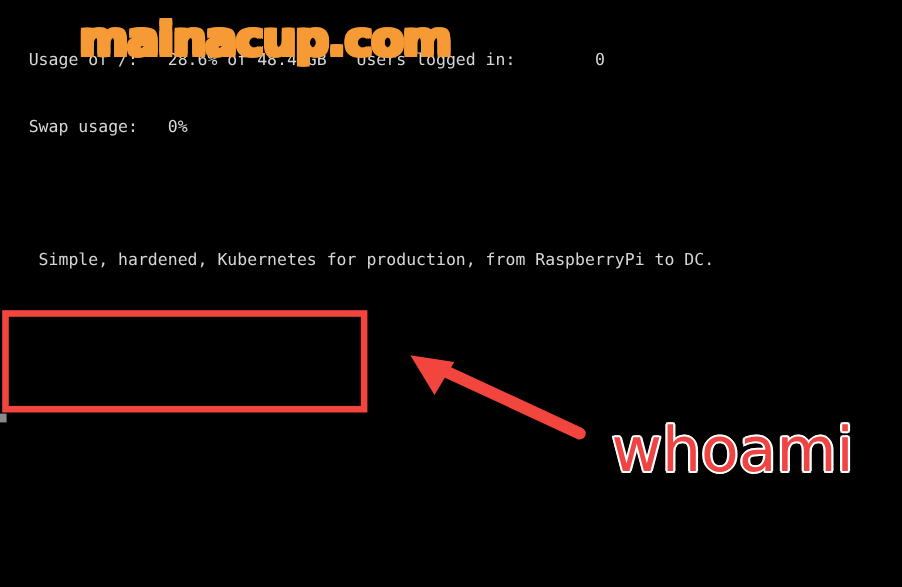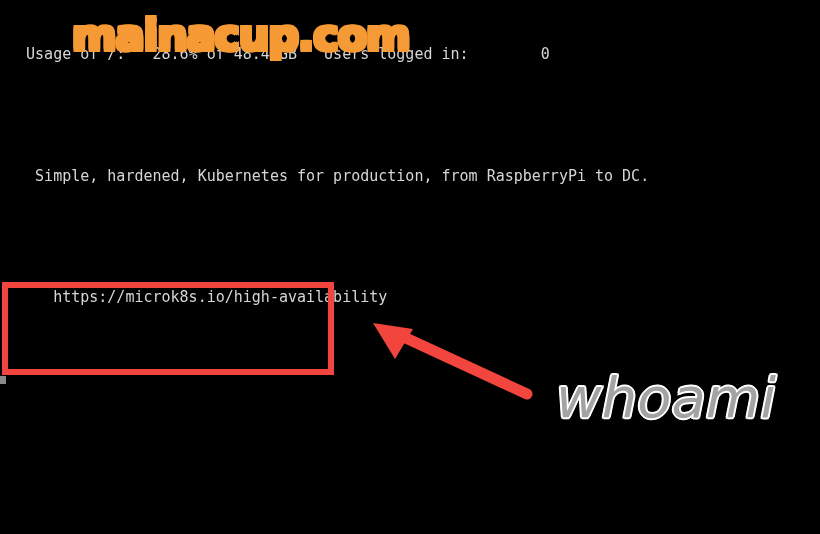--- a/index.html
+++ b/index.html
@@ -120,6 +120,7 @@
 
   <div class="term">
     <div class="line">  Usage of /:   28.6% of 48.47GB   Users logged in:        0</div>
+    <div class="line">  Swap usage:   0%</div>
     <div class="line blank"></div>
     <div class="line">   Simple, hardened, Kubernetes for production, from RaspberryPi to DC.</div>
     <div class="line blank"></div>

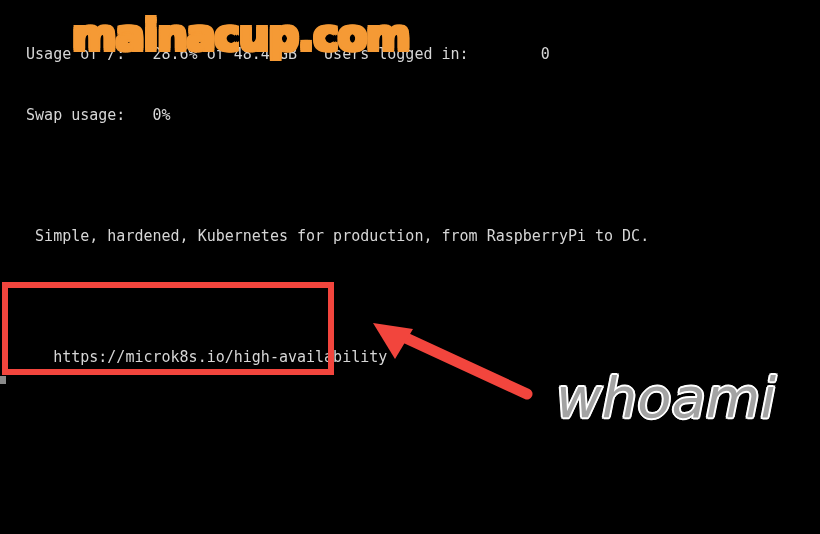--- a/index.html
+++ b/index.html
@@ -124,7 +124,6 @@
     <div class="line blank"></div>
     <div class="line">   Simple, hardened, Kubernetes for production, from RaspberryPi to DC.</div>
     <div class="line blank"></div>
-    <div class="line">     https://microk8s.io/high-availability</div>
     <div class="line blank"></div>
     
     

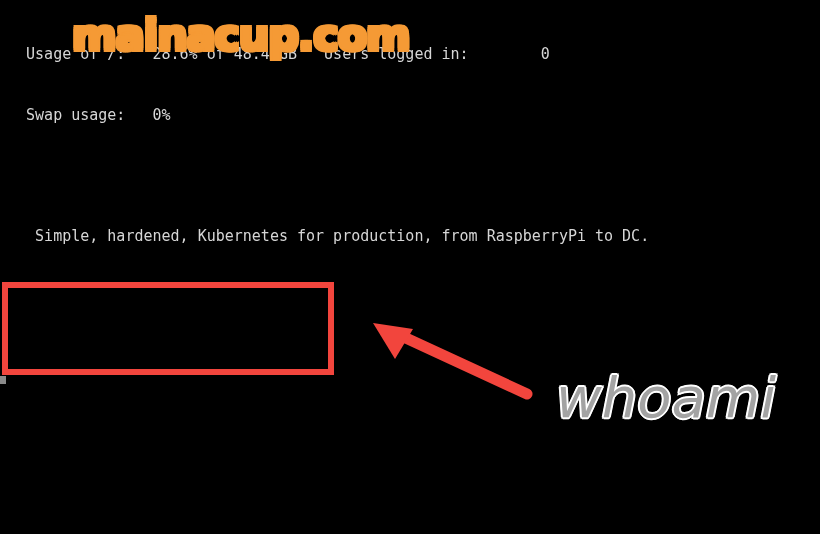--- a/index.html
+++ b/index.html
@@ -86,11 +86,11 @@
   #annotation-label {
     position: absolute;
     left: 556px;
-    top: 370px;
+    top: 382px;
     font-family: "DejaVu Sans", "Liberation Sans", sans-serif;
     font-size: 56px;
     font-weight: normal;
-    color: #a3a3a3;
+    color: #ef4444;
     letter-spacing: 0px;
     line-height: 1;
     -webkit-text-stroke: 3px #ffffff;
@@ -100,7 +100,6 @@
       0 2px 0 #ffffff, 0 -2px 0 #ffffff;
     pointer-events: none;
     user-select: none;
-    font-style: italic;
   }
 
   

